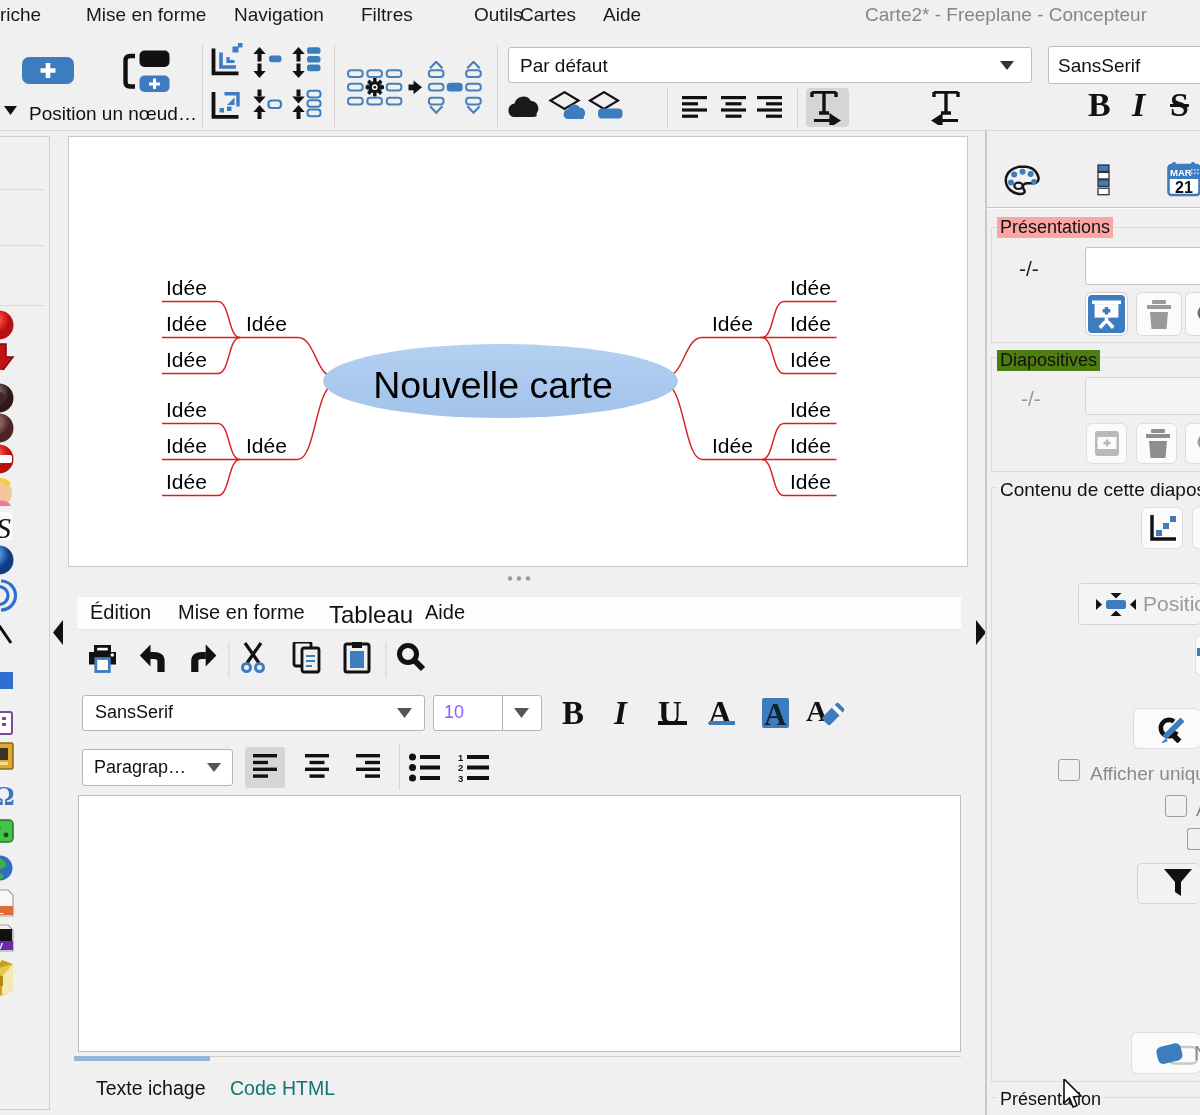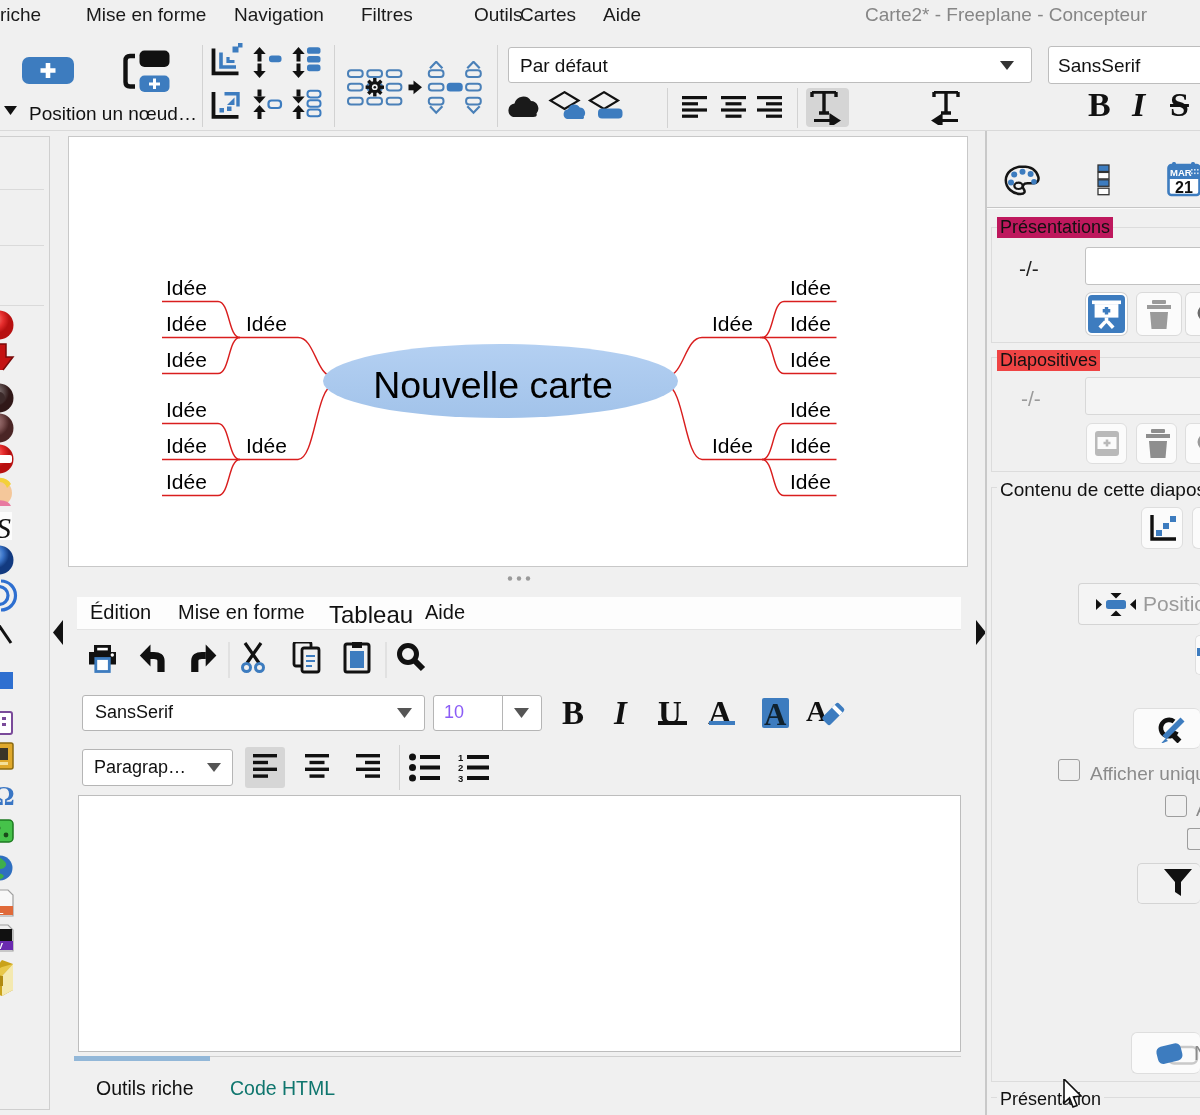--- a/index.html
+++ b/index.html
@@ -520,7 +520,7 @@
 <div class="abs" style="left:987px;top:208px;width:213px;height:1px;background:#fbfbfb;"></div>
 
 <div class="abs" style="left:991px;top:227px;width:212px;height:116px;border:1px solid #dcdcdc;border-right:none;"></div>
-<span class="abs" style="left:997px;top:217px;font-size:18px;color:#111;background:#be185d;padding:0 3px;">Présentations</span>
+<span class="abs" style="left:997px;top:217px;font-size:18px;color:#111;background:#fca5a5;padding:0 3px;">Présentations</span>
 <span class="abs" style="left:1019px;top:257px;font-size:21px;color:#222;">-/-</span>
 <div class="abs" style="left:1085px;top:247px;width:120px;height:38px;background:#fff;border:1px solid #c2c2c2;border-radius:3px;"></div>
 <div class="abs" style="left:1086px;top:293px;width:41px;height:42px;background:#3d7cbf;border:2px solid #fff;border-radius:6px;box-shadow:0 0 0 1px #d0d0d0;"></div>

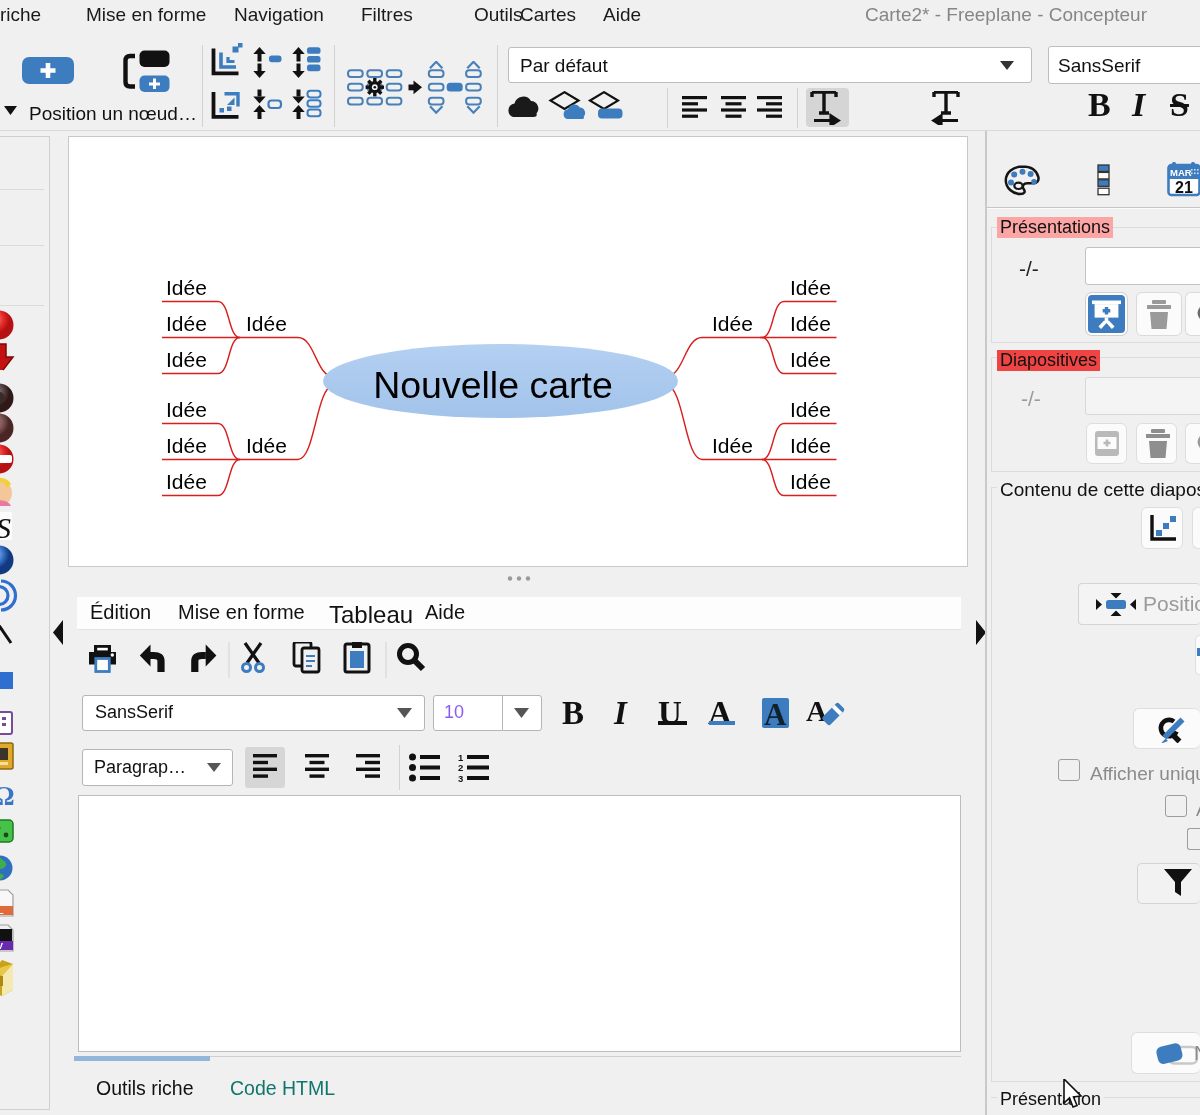--- a/index.html
+++ b/index.html
@@ -542,7 +542,7 @@
   </svg>
 
 <div class="abs" style="left:991px;top:357px;width:212px;height:115px;border:1px solid #dcdcdc;border-right:none;"></div>
-<span class="abs" style="left:997px;top:350px;font-size:18px;color:#111;background:#ef4444;padding:0 3px;">Diapositives</span>
+<span class="abs" style="left:997px;top:350px;font-size:18px;color:#111;background:#4d7c0f;padding:0 3px;">Diapositives</span>
 <span class="abs" style="left:1021px;top:387px;font-size:21px;color:#9a9a9a;">-/-</span>
 <div class="abs" style="left:1085px;top:377px;width:120px;height:38px;background:#f4f4f4;border:1px solid #d8d8d8;border-radius:3px;"></div>
 <div class="abs" style="left:1086px;top:423px;width:41px;height:41px;background:#fbfbfb;border:1px solid #dedede;border-radius:6px;"></div>

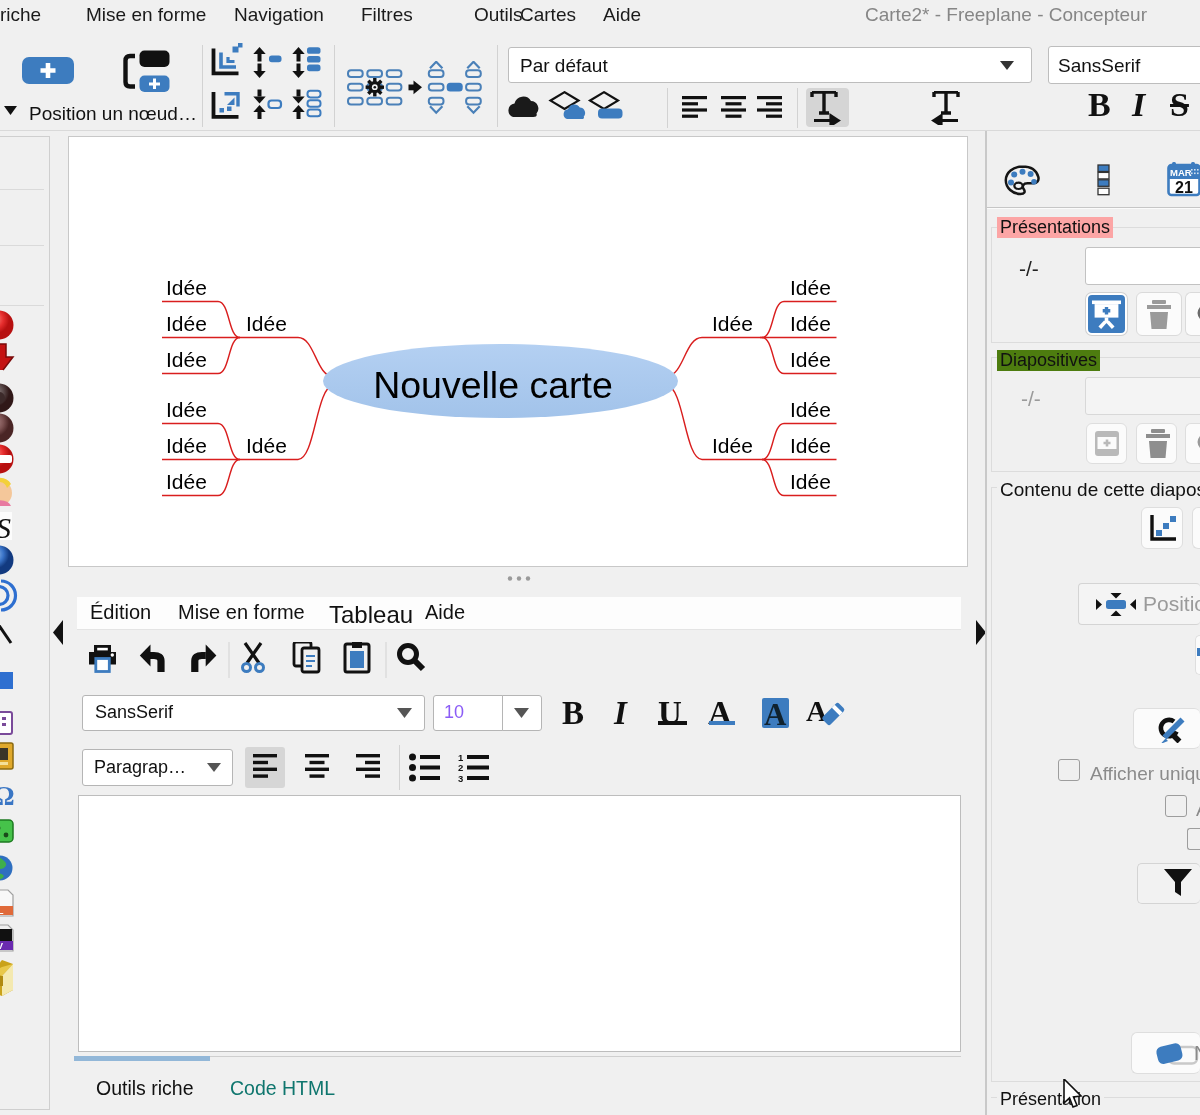--- a/index.html
+++ b/index.html
@@ -476,7 +476,7 @@
 <div class="abs" style="left:78px;top:795px;width:883px;height:257px;background:#fff;border:1px solid #bdbdbd;"></div>
 <div class="abs" style="left:210px;top:1056px;width:751px;height:1px;background:#cfcfcf;"></div>
 <div class="abs" style="left:74px;top:1056px;width:136px;height:5px;background:#92b7d8;"></div>
-<span class="abs" style="left:96px;top:1077px;font-size:19.5px;color:#111;">Outils riche</span>
+<span class="abs" style="left:96px;top:1077px;font-size:19.5px;color:#111;">Texte ichage</span>
 <span class="abs" style="left:230px;top:1077px;font-size:19.5px;color:#0f766e;">Code HTML</span>
 
 <div class="abs" id="rightpanel" style="left:985px;top:131px;width:215px;height:984px;background:#f0f0f0;border-left:2px solid #c9c9c9;"></div>

